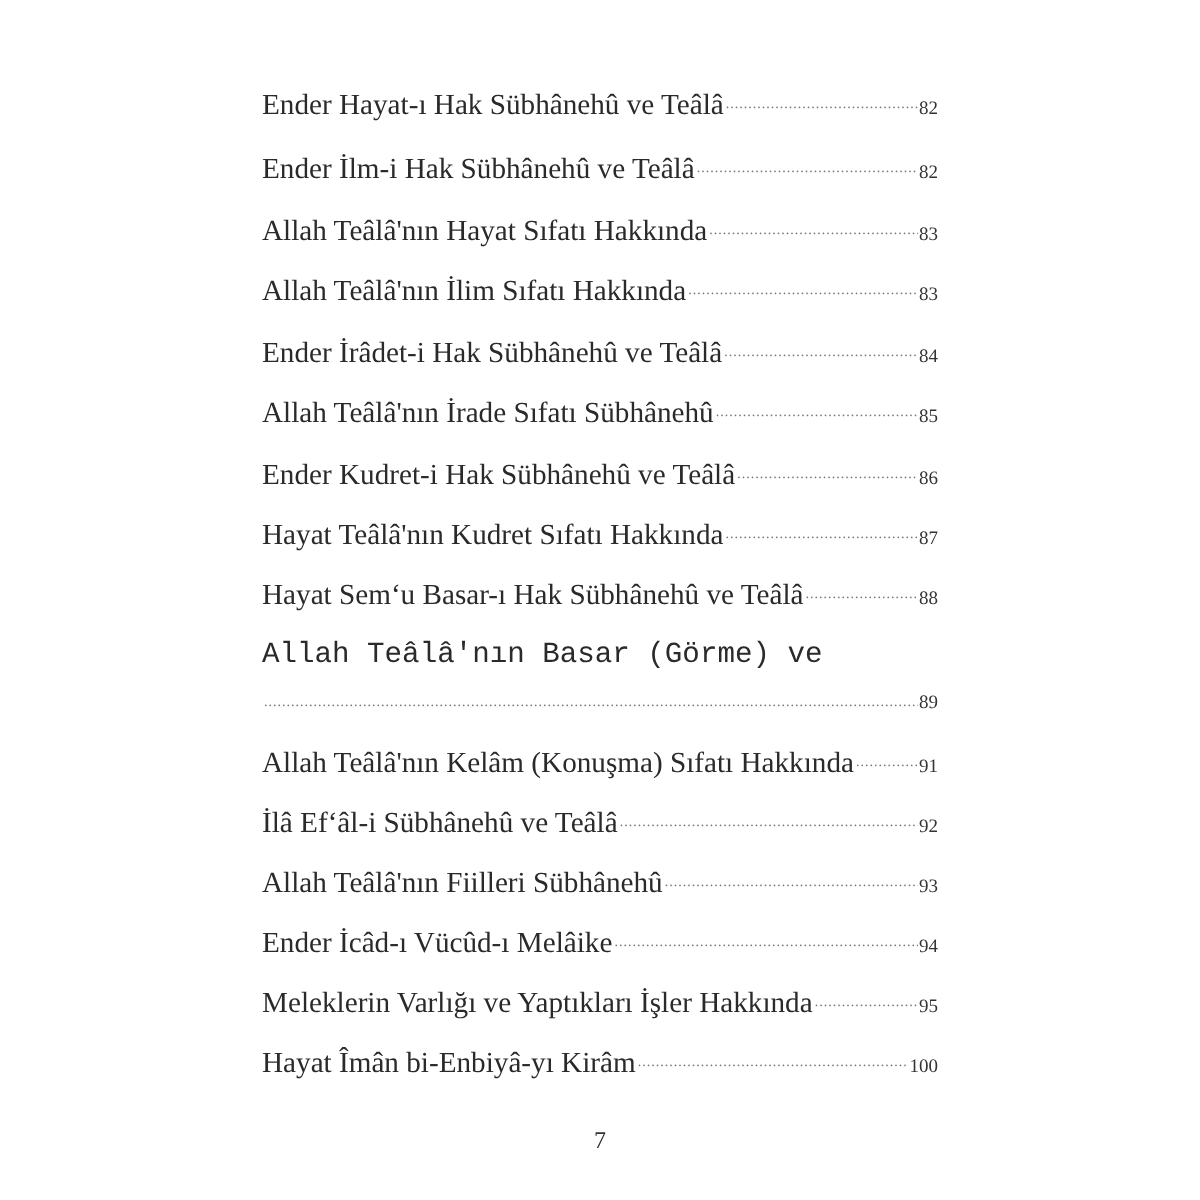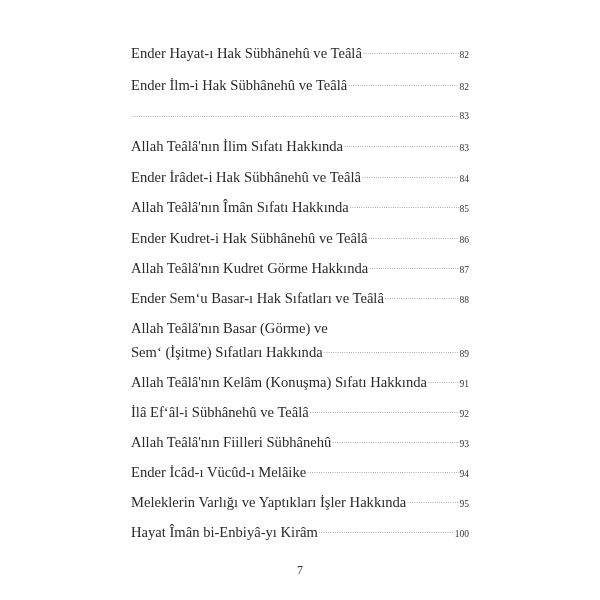--- a/index.html
+++ b/index.html
@@ -44,6 +44,7 @@
     <span class="page">82</span>
   </div>
   <div class="entry" style="top:106px">
+    <span class="title">Allah Teâlâ'nın Hayat Sıfatı Hakkında</span>
     <span class="dots"></span>
     <span class="page">83</span>
   </div>

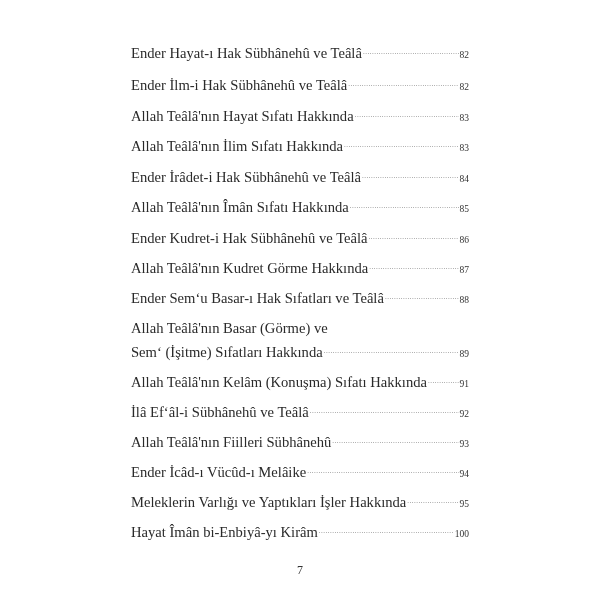--- a/index.html
+++ b/index.html
@@ -59,7 +59,7 @@
     <span class="page">84</span>
   </div>
   <div class="entry" style="top:197px">
-    <span class="title">Allah Teâlâ'nın Îmân Sıfatı Hakkında</span>
+    <span class="title">Allah Teâlâ'nın İrade Sıfatı Sübhânehû</span>
     <span class="dots"></span>
     <span class="page">85</span>
   </div>

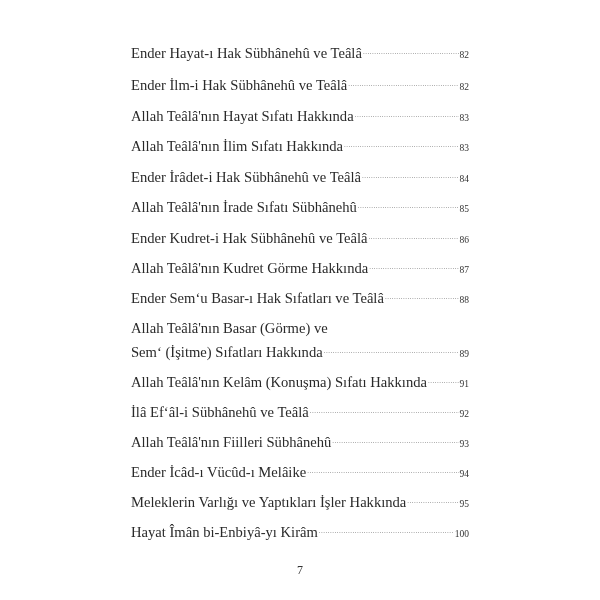--- a/index.html
+++ b/index.html
@@ -69,7 +69,7 @@
     <span class="page">86</span>
   </div>
   <div class="entry" style="top:258px">
-    <span class="title">Allah Teâlâ'nın Kudret Görme Hakkında</span>
+    <span class="title">Hayat Teâlâ'nın Kudret Sıfatı Hakkında</span>
     <span class="dots"></span>
     <span class="page">87</span>
   </div>

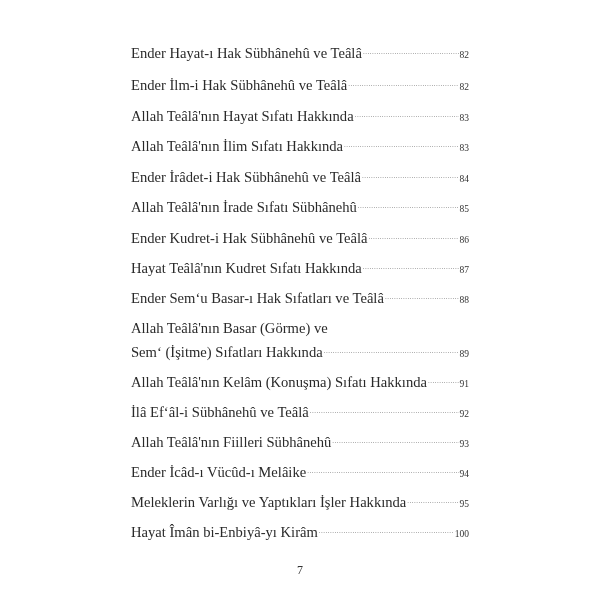--- a/index.html
+++ b/index.html
@@ -74,7 +74,7 @@
     <span class="page">87</span>
   </div>
   <div class="entry" style="top:288px">
-    <span class="title">Ender Sem‘u Basar-ı Hak Sıfatları ve Teâlâ</span>
+    <span class="title">Hayat Sem‘u Basar-ı Hak Sübhânehû ve Teâlâ</span>
     <span class="dots"></span>
     <span class="page">88</span>
   </div>

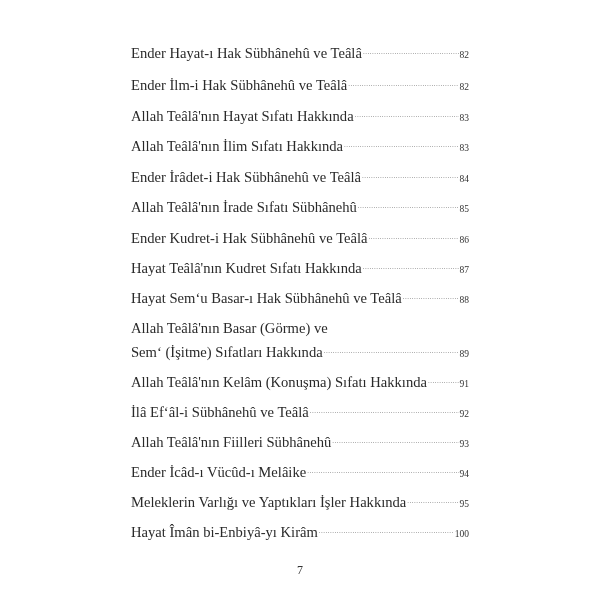--- a/index.html
+++ b/index.html
@@ -22,7 +22,7 @@
   }
   .entry .page { flex: 0 0 auto; font-size: 9.5px; color: #333; }
   .line1 {
-    position: absolute; left: 0; font-size: 14.6px; line-height: 20px; white-space: nowrap;
+    position: absolute; left: 0; font-size: 14.6px; line-height: 20px; white-space: nowrap; font-family: Liberation Mono, monospace;
   }
   .page-number {
     position: absolute; left: 0; width: 600px; top: 563px; text-align: center;

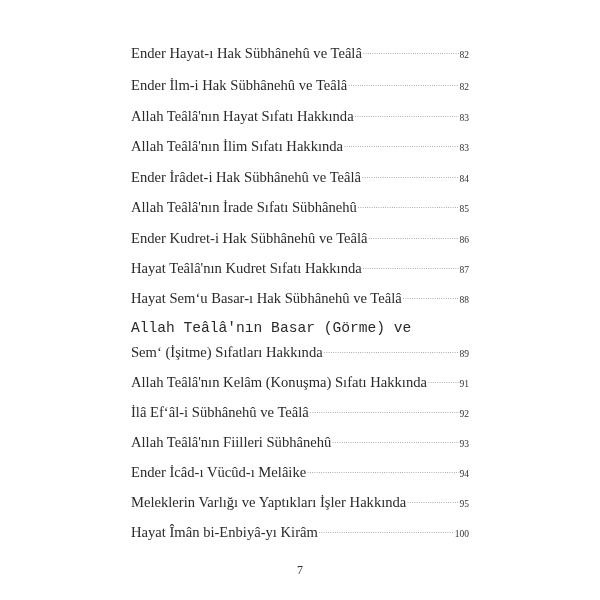--- a/index.html
+++ b/index.html
@@ -80,7 +80,6 @@
   </div>
   <div class="line1" style="top:318px">Allah Teâlâ'nın Basar (Görme) ve</div>
   <div class="entry" style="top:342px">
-    <span class="title">Sem‘ (İşitme) Sıfatları Hakkında</span>
     <span class="dots"></span>
     <span class="page">89</span>
   </div>

